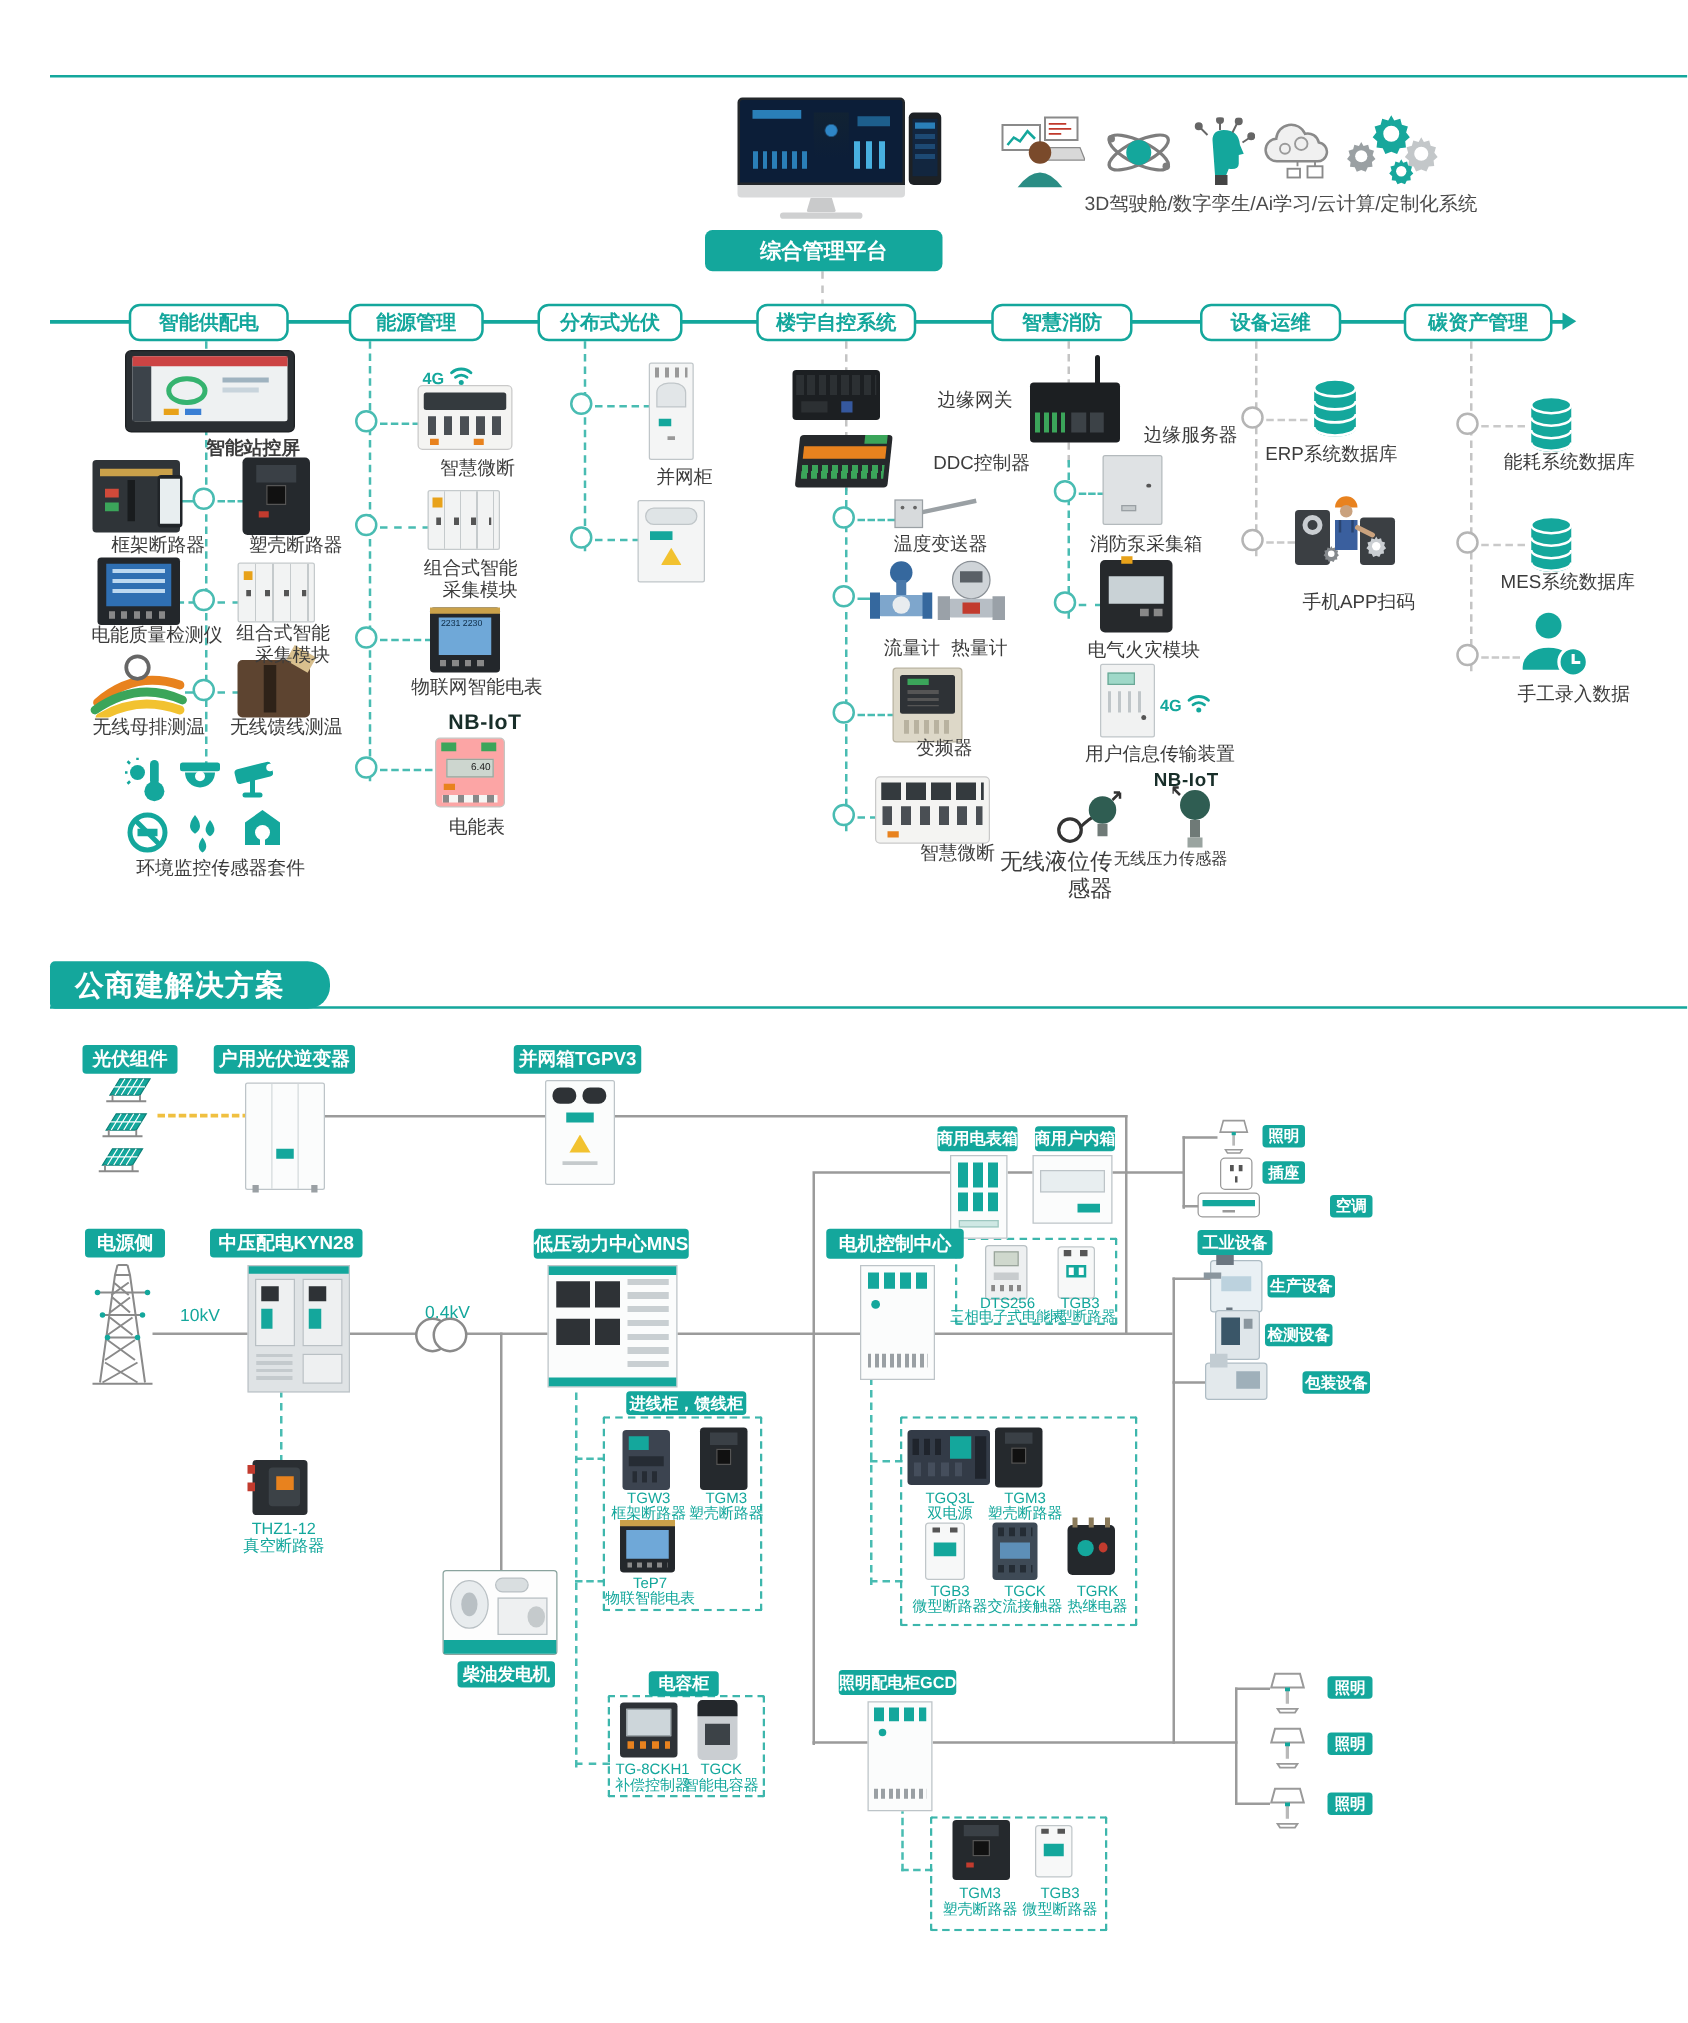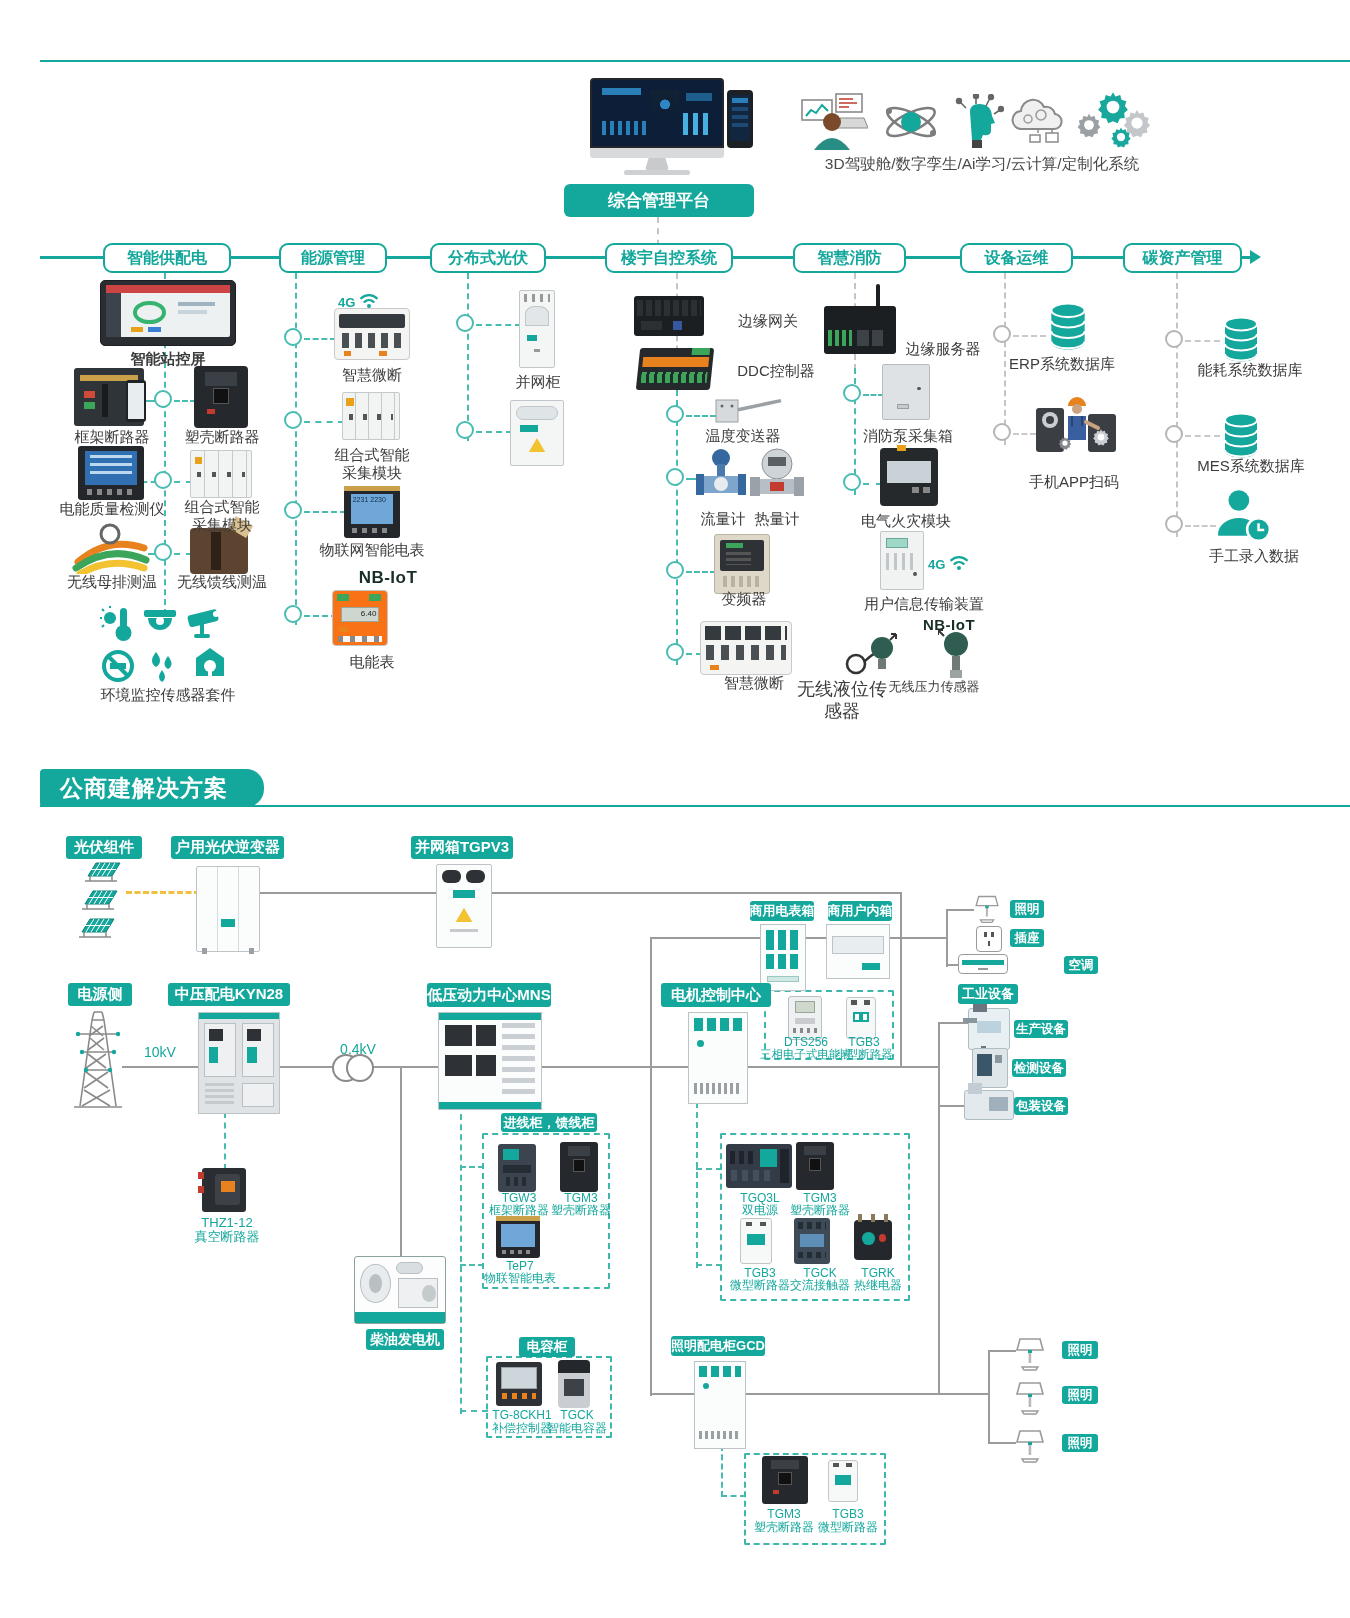--- a/index.html
+++ b/index.html
@@ -17,7 +17,7 @@
 .gdh{border-top:2px dashed #c9c9c9;z-index:1}
 .ob{background:#fff;border:2px solid var(--t);color:var(--t);font-weight:700;font-size:16px;display:flex;align-items:center;justify-content:center;border-radius:9px;z-index:5}
 .badge{background:var(--t);color:#fff;font-weight:700;font-size:15px;display:flex;align-items:center;justify-content:center;border-radius:3px;z-index:5;white-space:nowrap}
-.lbl{font-size:15px;color:#3c3c3c;text-align:center;line-height:1.22;font-weight:500;z-index:4}
+.lbl{font-size:15px;color:#3c3c3c;text-align:right;line-height:1.22;font-weight:500;z-index:4}
 .tl{color:var(--t);font-size:12px;text-align:center;line-height:1.25;font-weight:500;z-index:4;white-space:nowrap}
 .node{width:18px;height:18px;border-radius:50%;background:#fff;border:2px solid var(--tl);z-index:6}
 .gn{border-color:#b5b5b5}

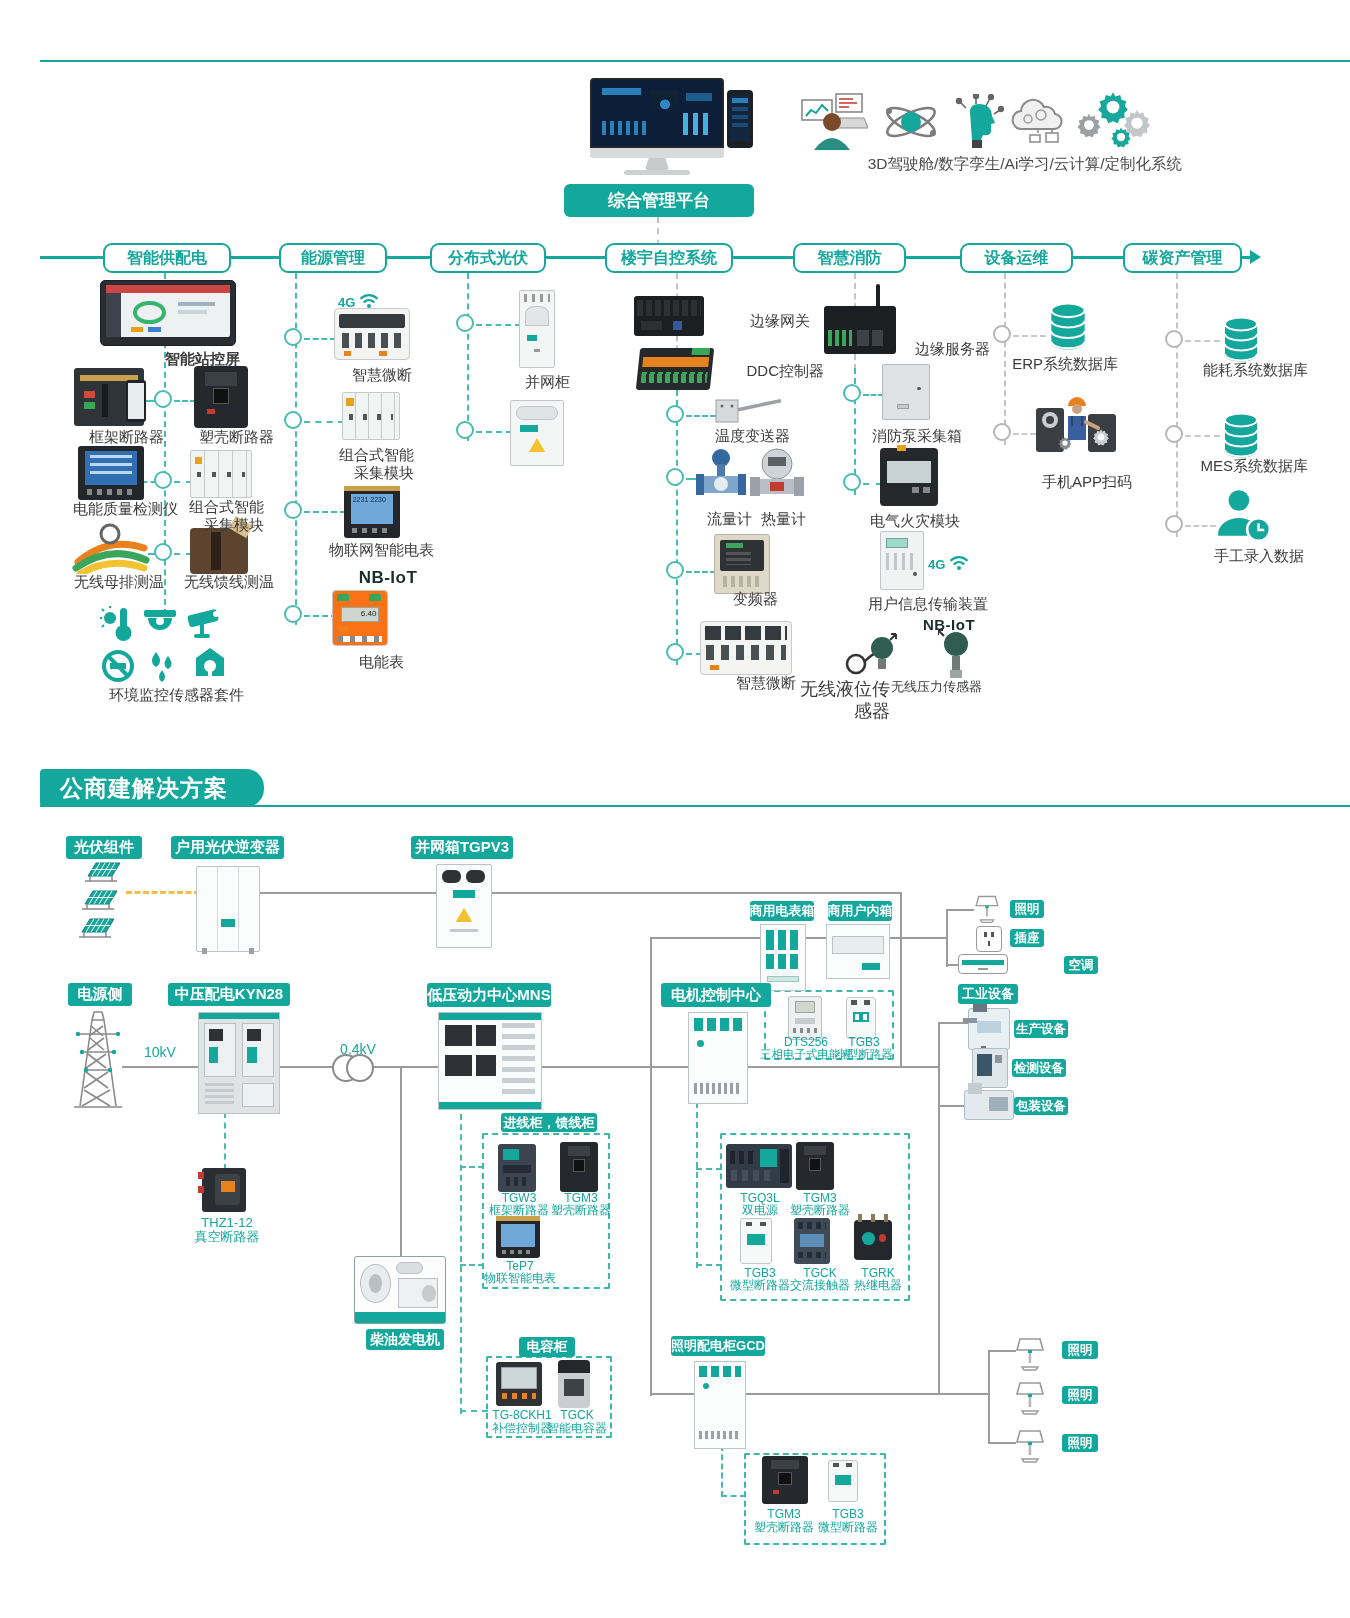--- a/index.html
+++ b/index.html
@@ -305,7 +305,7 @@
   <div class="a lbl" style="left:310px;top:541px;width:124px">物联网智能电表</div>
 
   <div class="a nb" style="left:348px;top:568px;width:80px;font-size:17px">NB-IoT</div>
-  <div class="a dev" style="left:332px;top:590px;width:56px;height:56px;background:#f97316;border:1px solid #c5c5c2;border-radius:4px">
+  <div class="a dev" style="left:348px;top:590px;width:56px;height:56px;background:#fca5a5;border:1px solid #c5c5c2;border-radius:4px">
     <div class="a" style="left:8%;top:6%;width:22%;height:12%;background:#3ba55a"></div>
     <div class="a" style="left:66%;top:6%;width:22%;height:12%;background:#3ba55a"></div>
     <div class="a" style="left:14%;top:30%;width:72%;height:28%;background:#cdd6cf;border:1px solid #9aa59c;font-size:8px;color:#222;text-align:right;line-height:1.6;padding-right:2px">6.40</div>

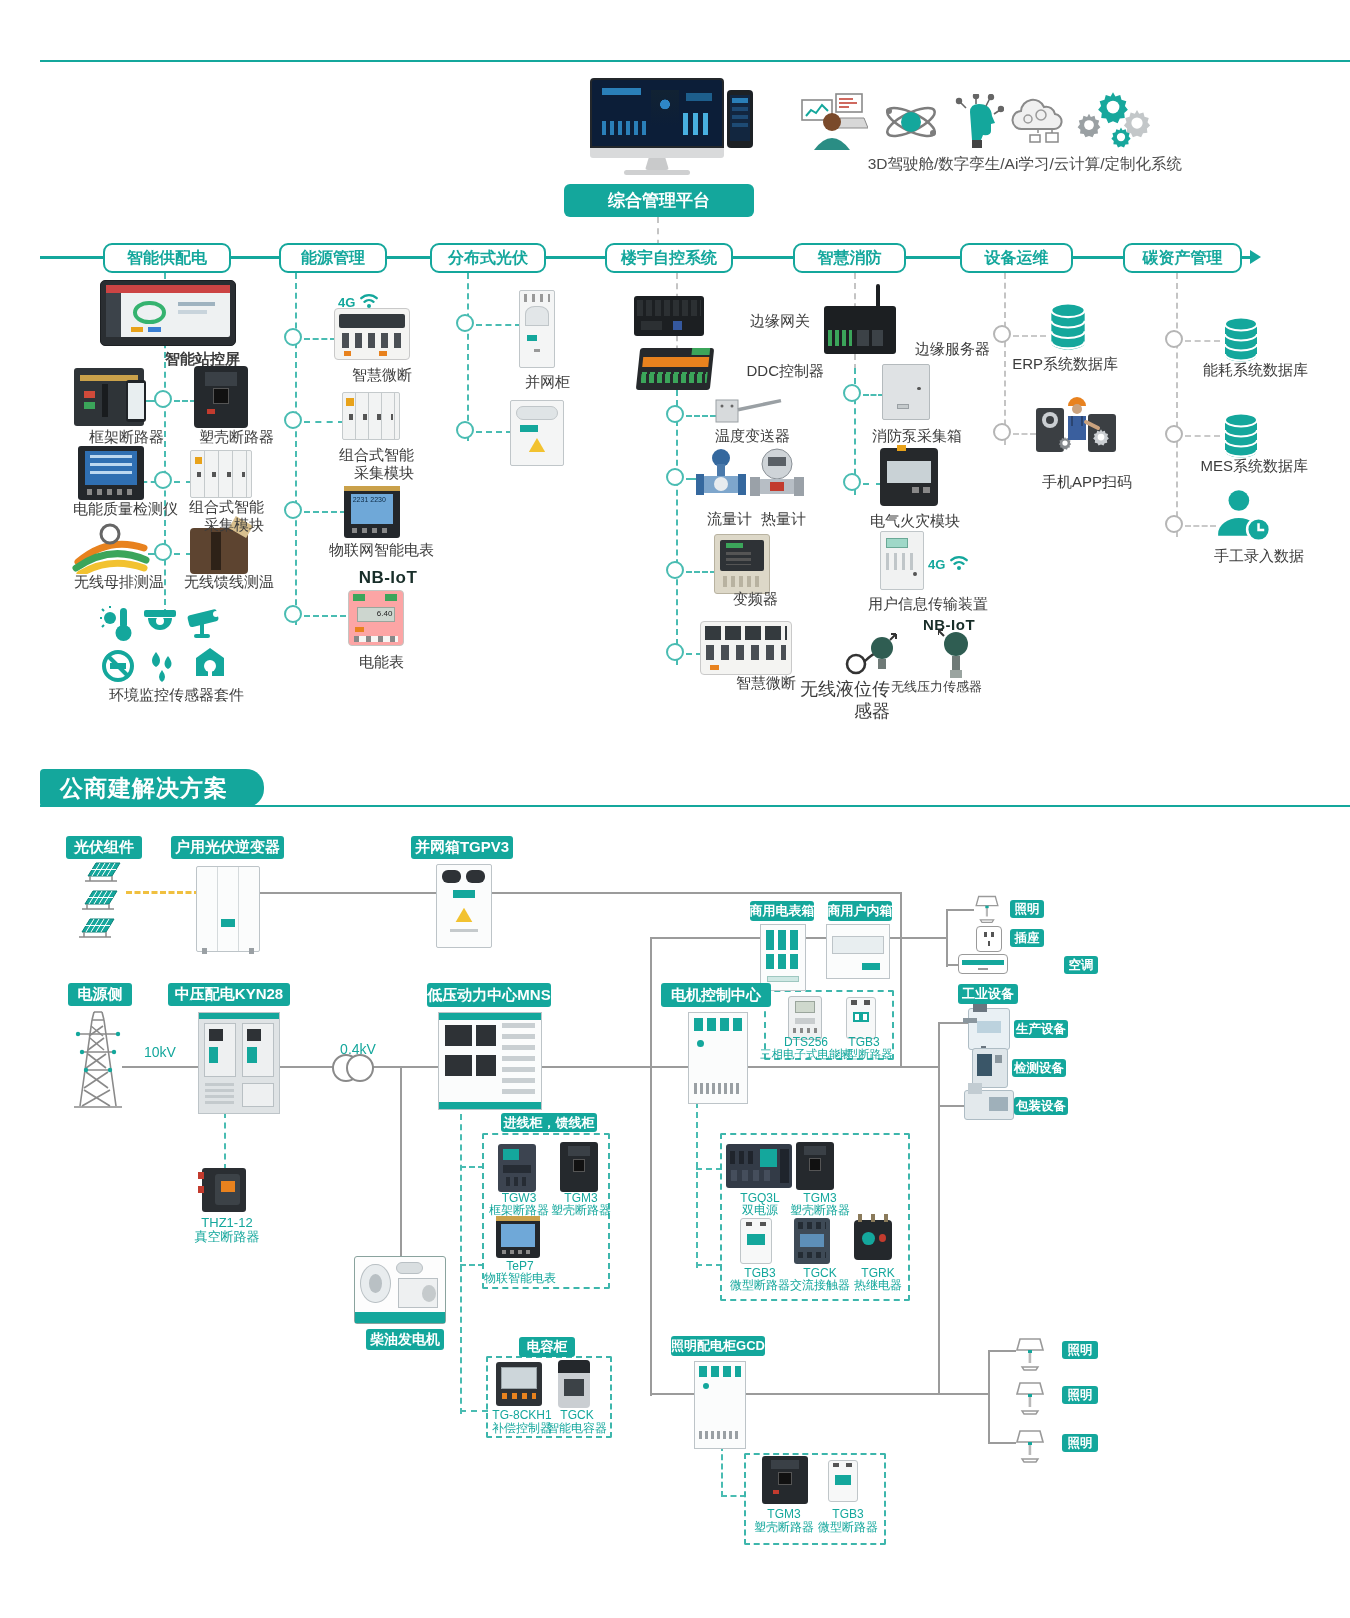--- a/index.html
+++ b/index.html
@@ -575,7 +575,7 @@
   <div class="a badge" style="left:958px;top:984px;width:60px;height:20px;font-size:13px">工业设备</div>
   <div class="a badge" style="left:1014px;top:1020px;width:54px;height:18px;font-size:12.5px">生产设备</div>
   <div class="a badge" style="left:1012px;top:1059px;width:54px;height:18px;font-size:12.5px">检测设备</div>
-  <div class="a badge" style="left:1014px;top:1097px;width:54px;height:18px;font-size:12.5px">包装设备</div>
+  <div class="a badge" style="left:1042px;top:1097px;width:54px;height:18px;font-size:12.5px">包装设备</div>
   <div class="a badge" style="left:68px;top:983px;width:64px;height:23px">电源侧</div>
   <div class="a badge" style="left:168px;top:983px;width:122px;height:23px">中压配电KYN28</div>
   <div class="a badge" style="left:427px;top:983px;width:124px;height:24px">低压动力中心MNS</div>

